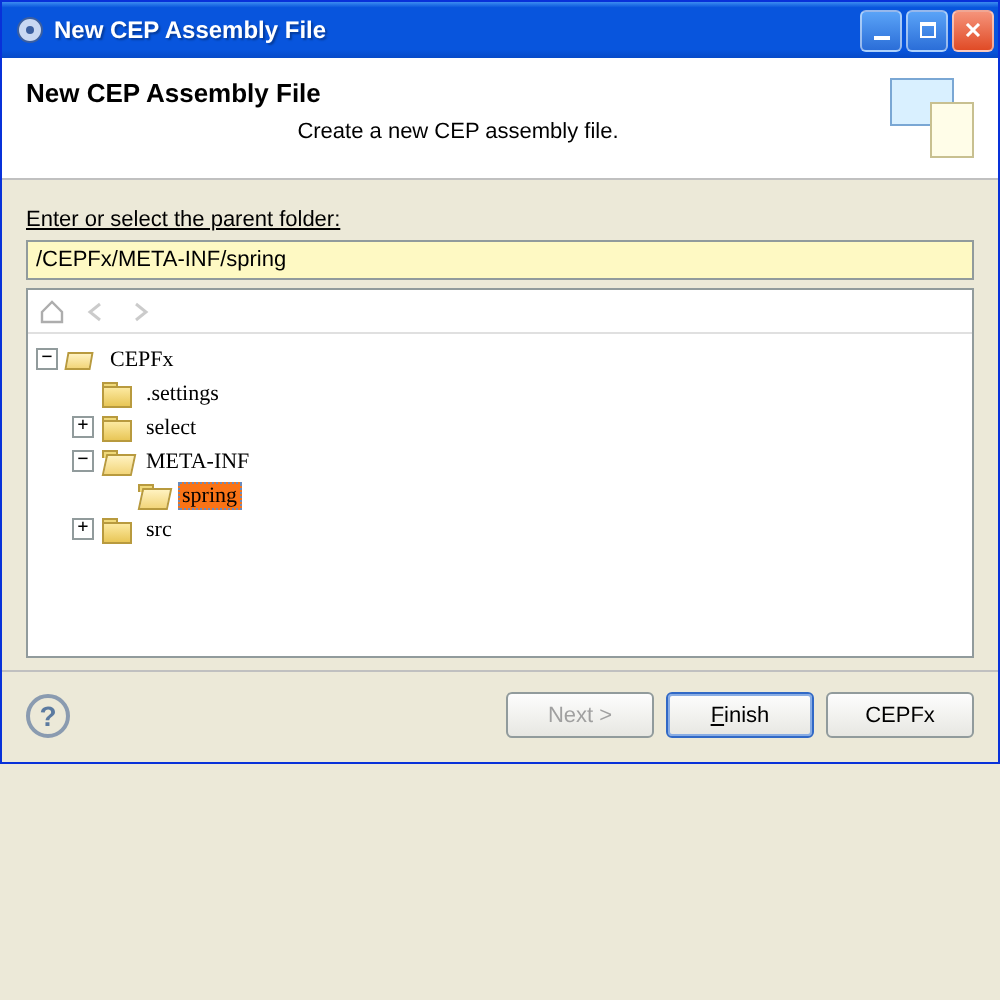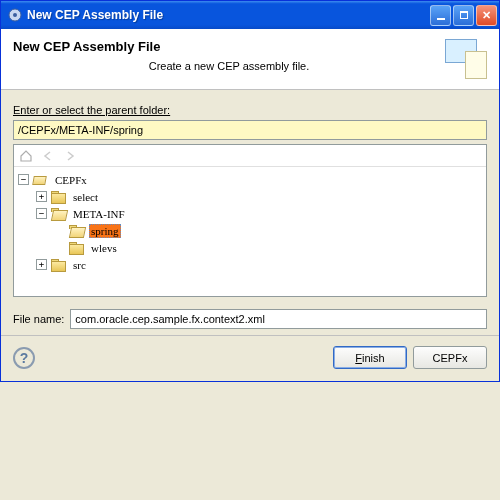--- a/index.html
+++ b/index.html
@@ -304,6 +304,13 @@
               <span class="node-label">CEPFx</span>
             </div>
             <ul>
+              <li>
+                <div class="node">
+                  <span class="expander none"></span>
+                  <span class="folder-ico"></span>
+                  <span class="node-label">.settings</span>
+                </div>
+              </li>
               <li>
                 <div class="node">
                   <span class="expander">+</span>

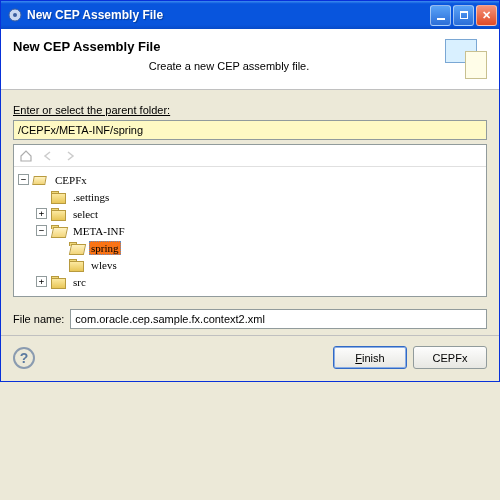--- a/index.html
+++ b/index.html
@@ -332,13 +332,6 @@
                       <span class="node-label selected">spring</span>
                     </div>
                   </li>
-                  <li>
-                    <div class="node">
-                      <span class="expander none"></span>
-                      <span class="folder-ico"></span>
-                      <span class="node-label">wlevs</span>
-                    </div>
-                  </li>
                 </ul>
               </li>
               <li>

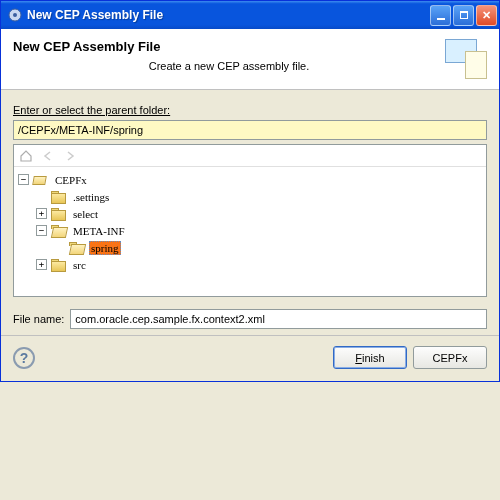--- a/index.html
+++ b/index.html
@@ -347,10 +347,6 @@
       </div>
     </div>
 
-    <div class="filename-row">
-      <span>File name:</span>
-      <input class="filename-input" type="text" value="com.oracle.cep.sample.fx.context2.xml" style="">
-    </div>
   </div>
 
   <div class="footer">

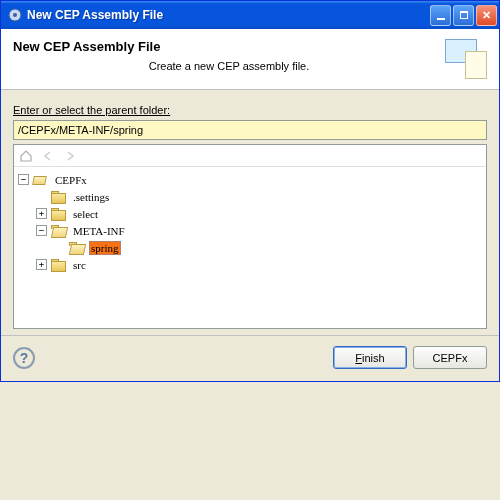--- a/index.html
+++ b/index.html
@@ -352,6 +352,7 @@
   <div class="footer">
     <div class="help">?</div>
     <div class="footer-btns">
+      <button class="btn" disabled="">Next &gt;</button>
       <button class="btn default"><u>F</u><span>inish</span></button>
       <button class="btn">CEPFx</button>
     </div>

